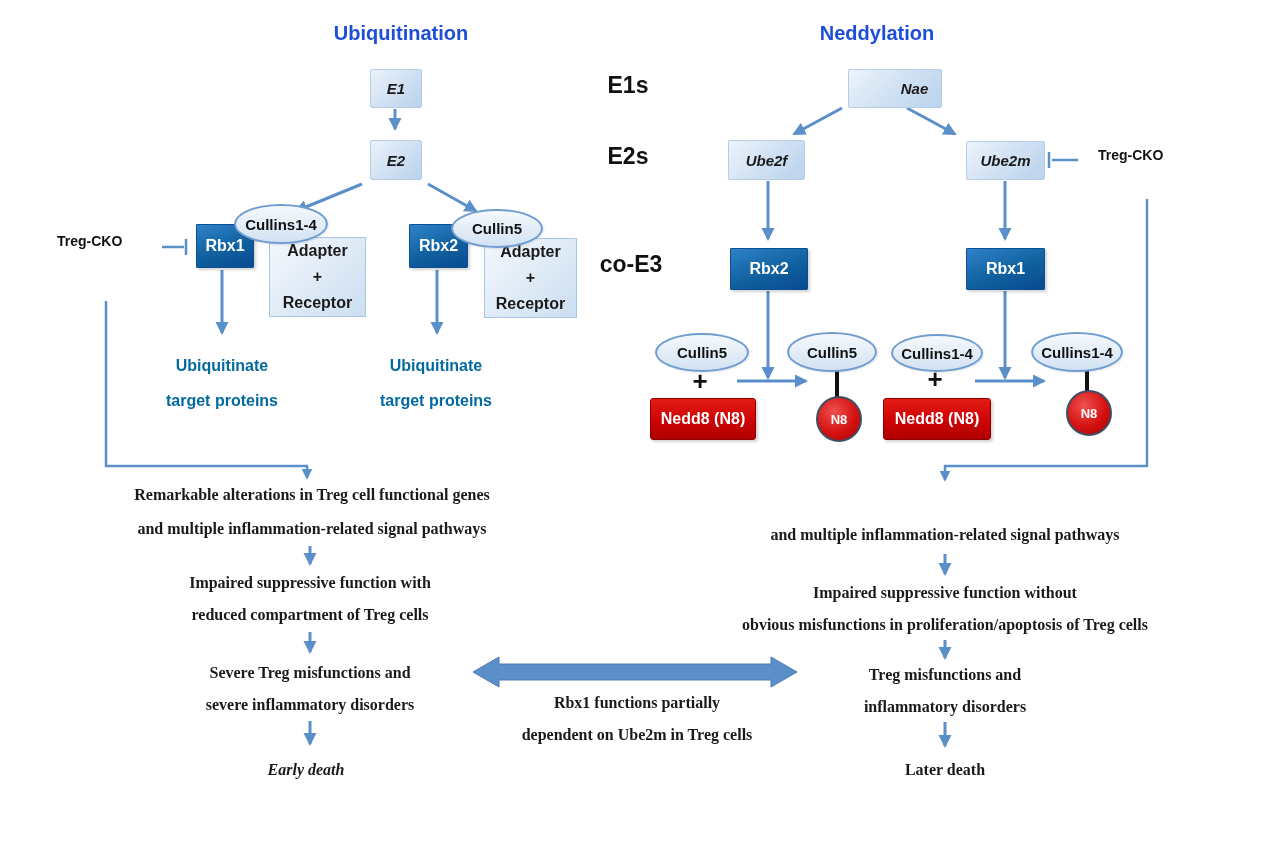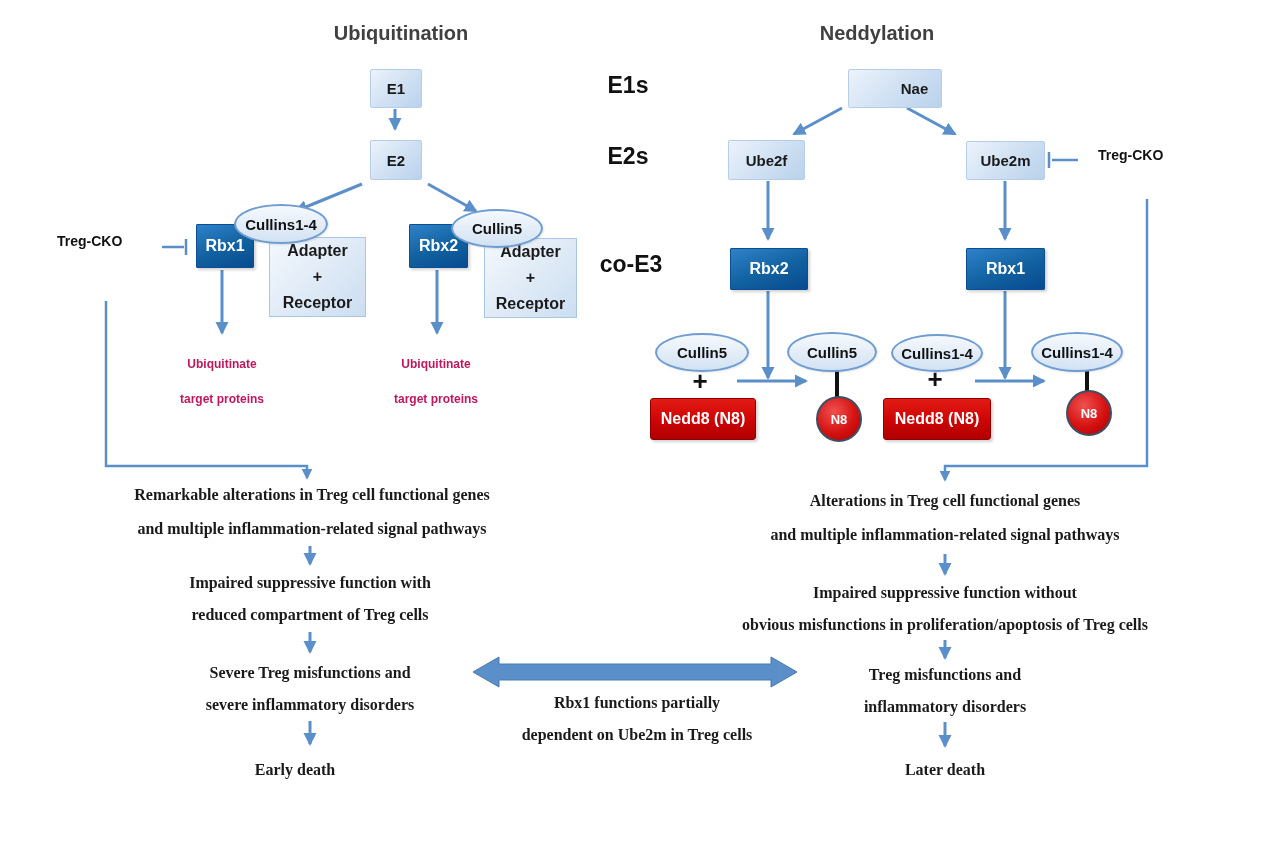--- a/index.html
+++ b/index.html
@@ -11,7 +11,7 @@
   .ctr{display:flex;align-items:center;justify-content:center;text-align:center;}
   .cx{transform:translateX(-50%);white-space:nowrap;}
 
-  .title{font-size:20px;font-weight:bold;color:#404040;}
+  .title{font-size:20px;font-weight:bold;color:#1d4ed8;}
   .rowlbl{font-size:23px;font-weight:bold;color:#111;}
   .tregcko{font-size:14px;font-weight:bold;color:#111;}
 

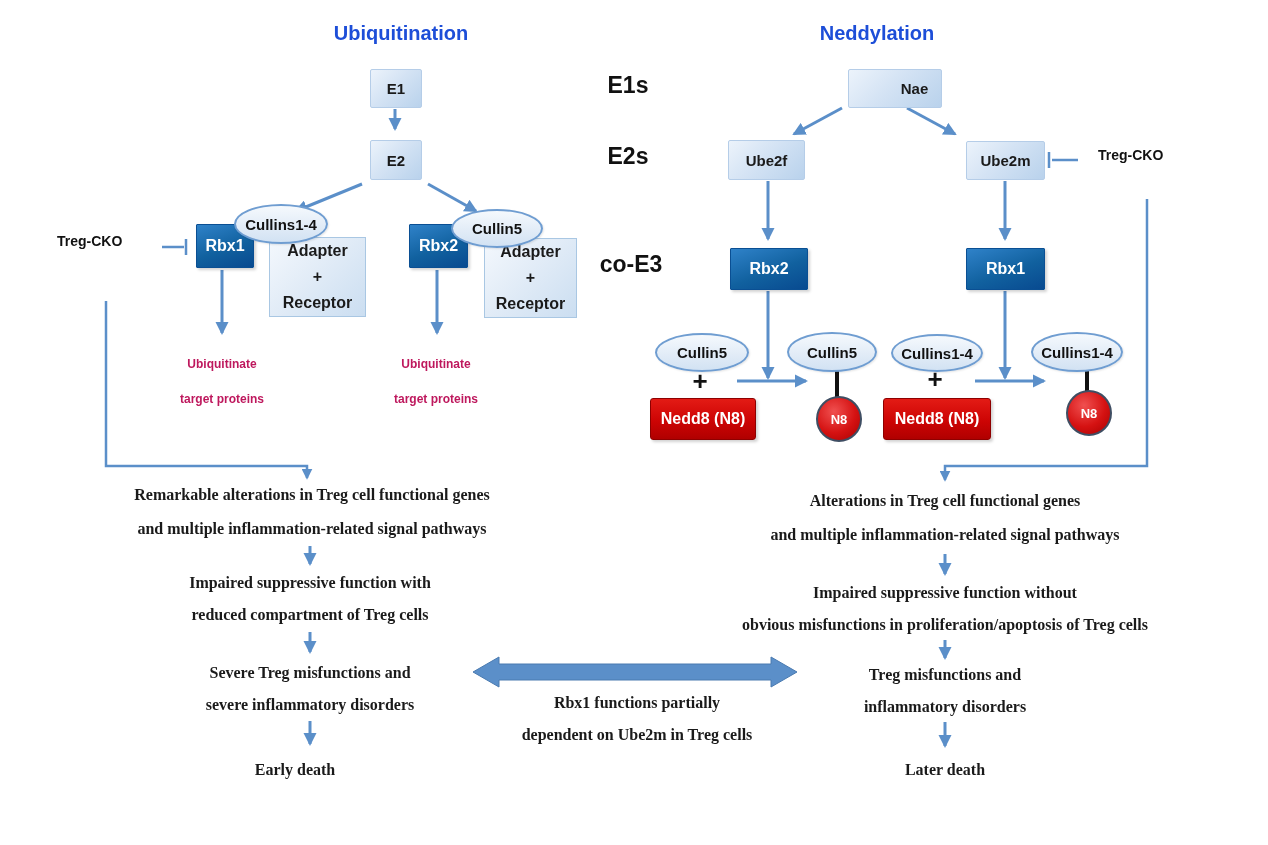--- a/index.html
+++ b/index.html
@@ -18,7 +18,7 @@
   .box-light{
     background:linear-gradient(135deg,#ecf3fb 0%,#d4e3f4 45%,#b9d2ec 100%);
     border:1px solid #b5cde8;border-radius:2px;
-    font-size:15px;font-weight:bold;color:#1a1a1a;
+    font-size:15px;font-weight:bold;color:#1a1a1a;font-style:italic;
   }
   .box-dark{
     background:linear-gradient(160deg,#2f82c9 0%,#11619f 55%,#084a90 100%);

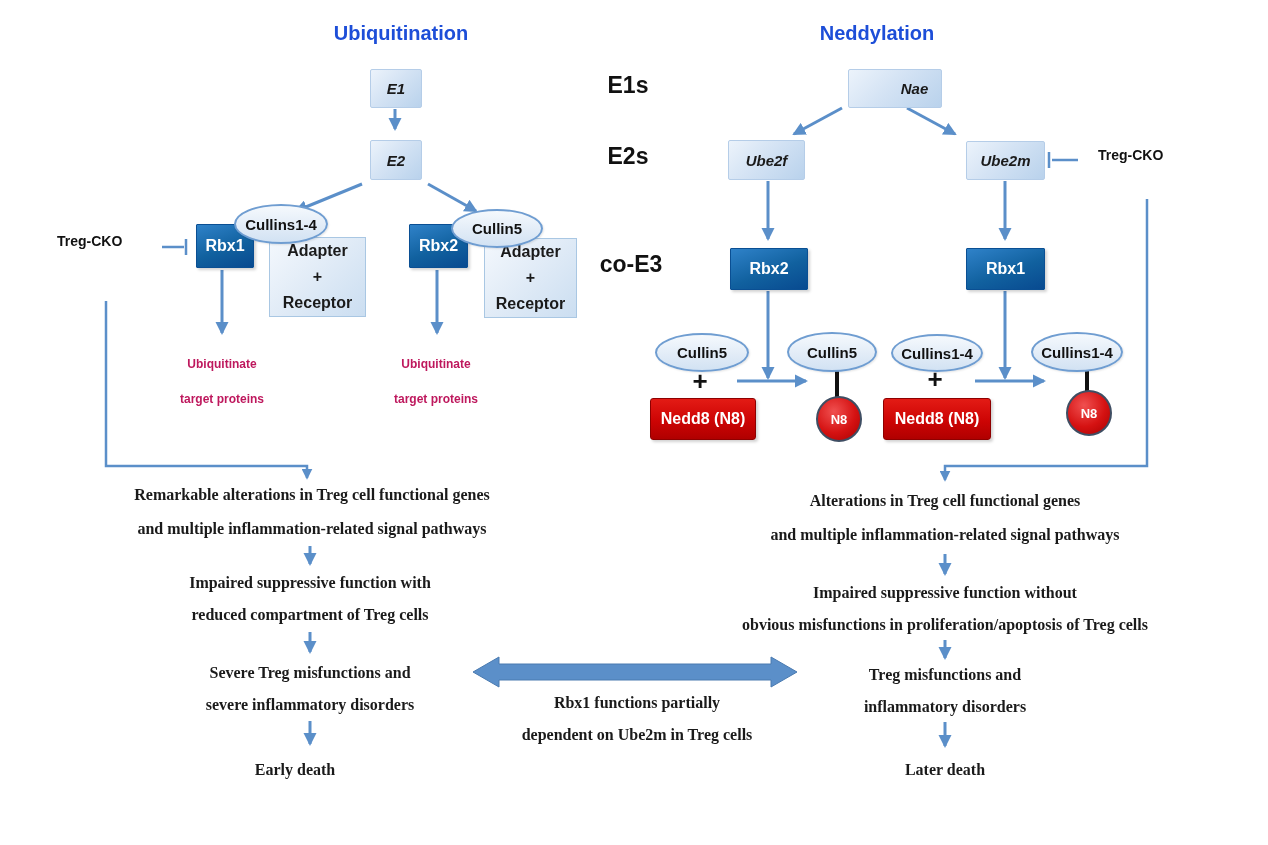--- a/index.html
+++ b/index.html
@@ -48,7 +48,7 @@
     border:2px solid #3f4e63;border-radius:50%;
     font-size:13px;font-weight:bold;color:#ffffff;
   }
-  .sans-bold{font-size:12px;font-weight:bold;color:#be185d;}
+  .sans-bold{font-size:16px;font-weight:bold;color:#0369a1;}
   .plus{font-size:26px;font-weight:bold;color:#111;line-height:26px;}
   .serif{font-family:"Liberation Serif",serif;font-size:16px;font-weight:bold;color:#1a1a1a;}
   svg{position:absolute;left:0;top:0;}

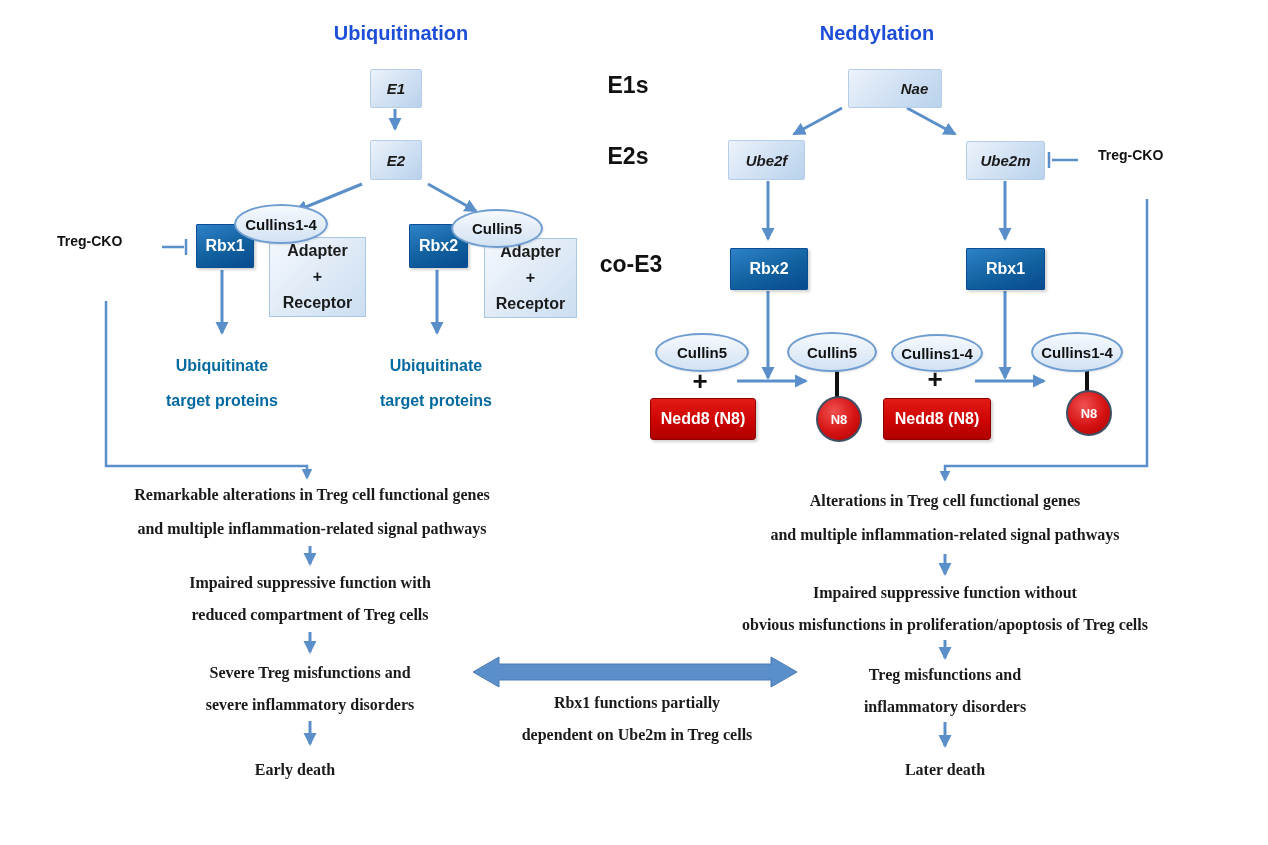--- a/index.html
+++ b/index.html
@@ -203,7 +203,6 @@
   <div class="abs cx serif" style="left:310px;top:696px;">severe inflammatory disorders</div>
   <div class="abs cx serif" style="left:295px;top:761px;">Early death</div>
 
-  <div class="abs cx serif" style="left:945px;top:492px;">Alterations in Treg cell functional genes</div>
   <div class="abs cx serif" style="left:945px;top:526px;">and multiple inflammation-related signal pathways</div>
   <div class="abs cx serif" style="left:945px;top:584px;">Impaired suppressive function without</div>
   <div class="abs cx serif" style="left:945px;top:616px;">obvious misfunctions in proliferation/apoptosis of Treg cells</div>

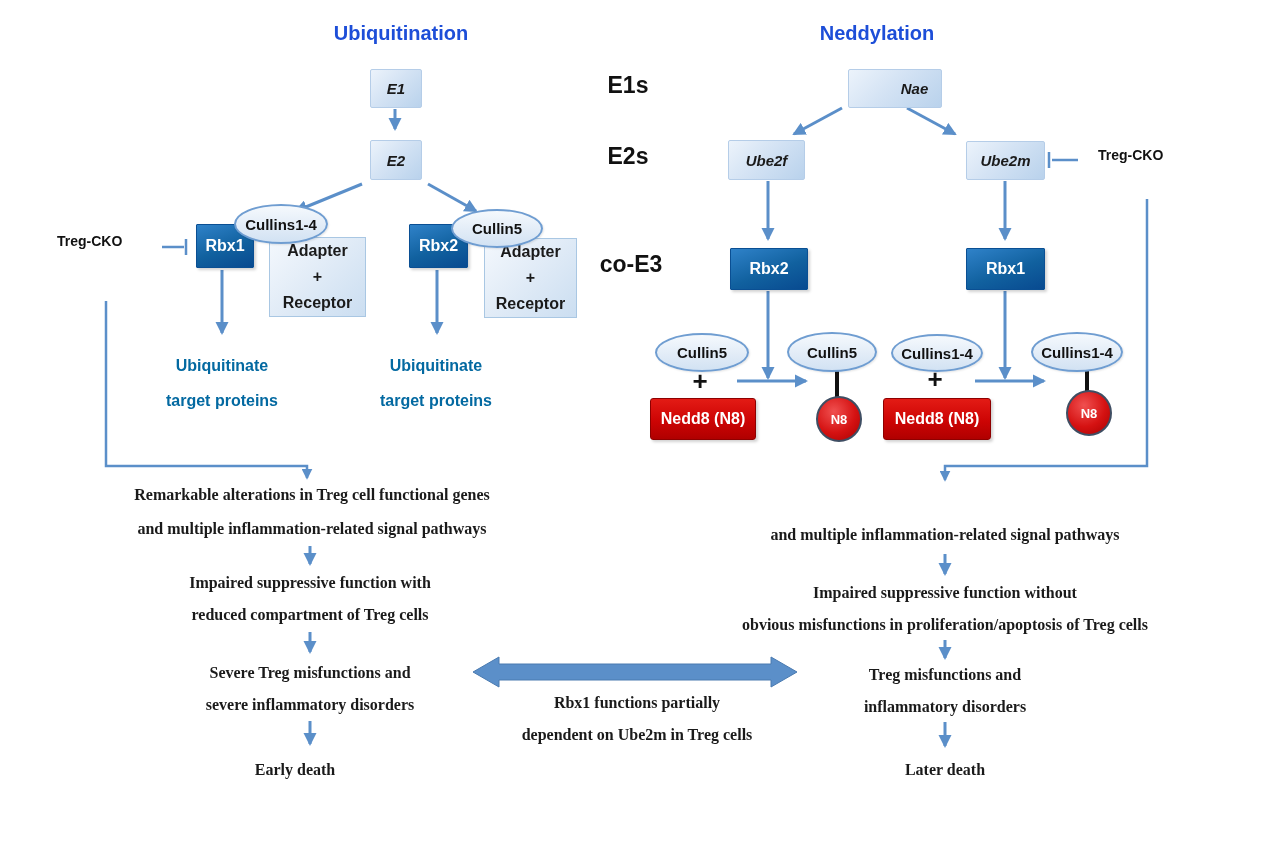--- a/index.html
+++ b/index.html
@@ -201,7 +201,7 @@
   <div class="abs cx serif" style="left:310px;top:606px;">reduced compartment of Treg cells</div>
   <div class="abs cx serif" style="left:310px;top:664px;">Severe Treg misfunctions and</div>
   <div class="abs cx serif" style="left:310px;top:696px;">severe inflammatory disorders</div>
-  <div class="abs cx serif" style="left:295px;top:761px;">Early death</div>
+  <div class="abs cx serif" style="left:306px;top:761px;font-style:italic;">Early death</div>
 
   <div class="abs cx serif" style="left:945px;top:526px;">and multiple inflammation-related signal pathways</div>
   <div class="abs cx serif" style="left:945px;top:584px;">Impaired suppressive function without</div>

